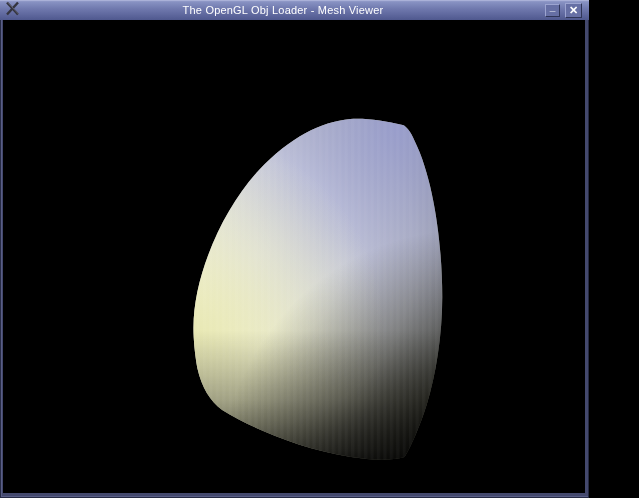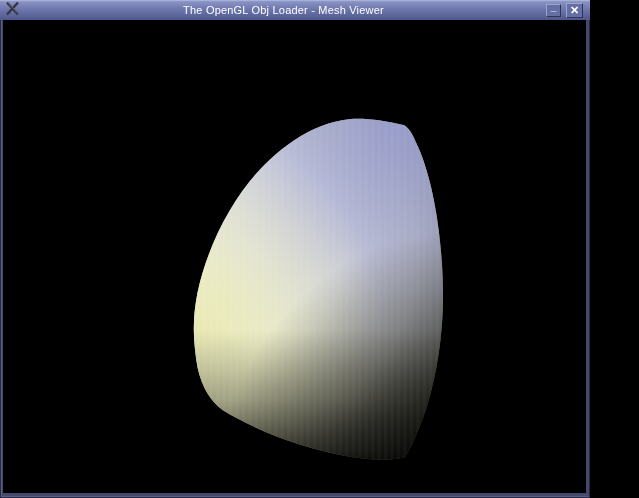--- a/index.html
+++ b/index.html
@@ -10,10 +10,9 @@
   }
   .screen {
     position: relative;
-    width: 542px;
+    width: 589px;
     height: 498px;
     overflow: hidden;
-    padding-left: 48px;
   }
   
   .window {

